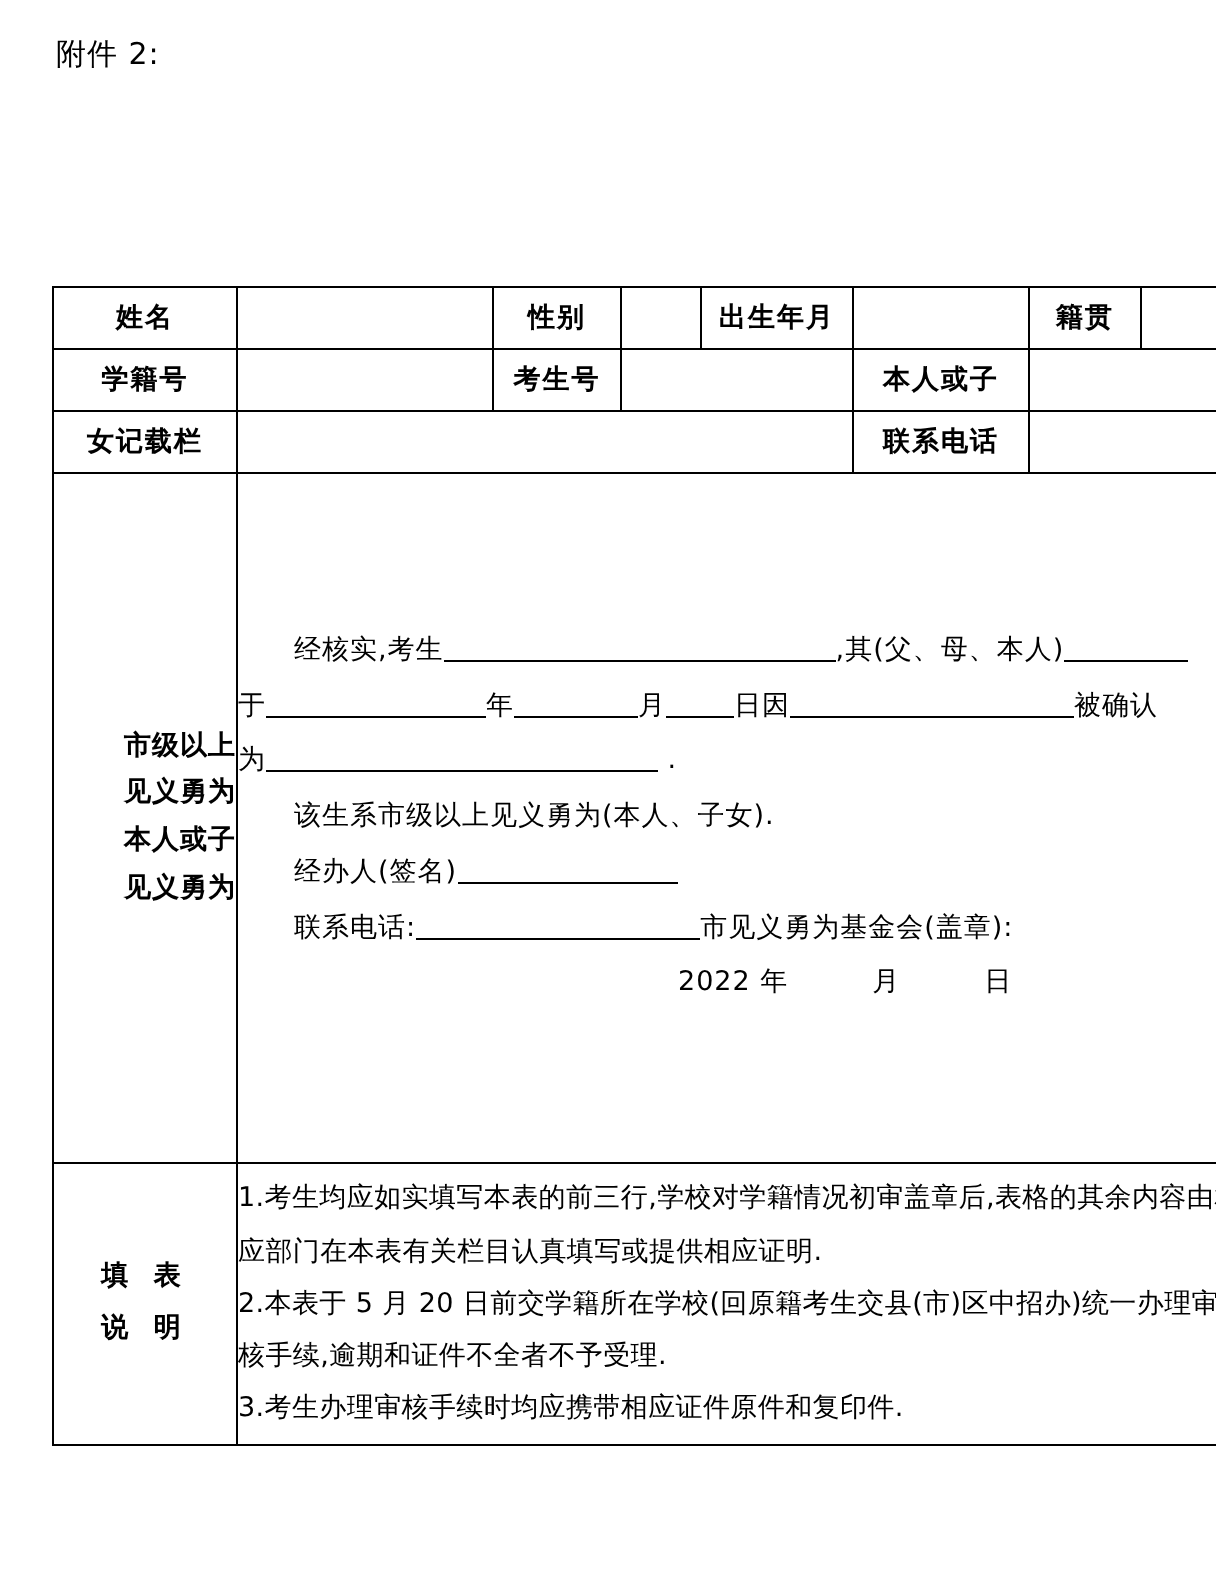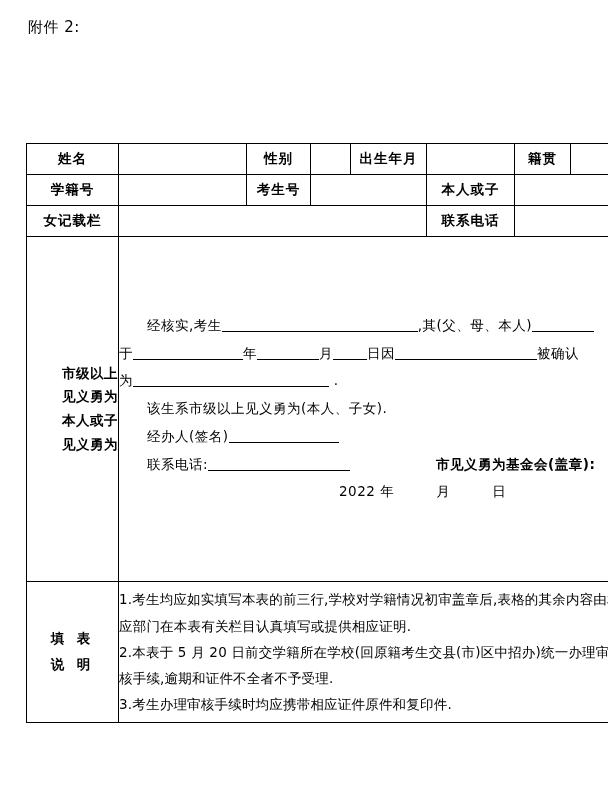--- a/index.html
+++ b/index.html
@@ -112,8 +112,6 @@
   .sp-top-1 { margin-top: 10px; }
   .sp-top-2 { margin-top: 22px; }
   .right-sign {
-    margin-left: 86px;
-    font-weight: bold;
   }
   .date-line {
     text-indent: 0;

